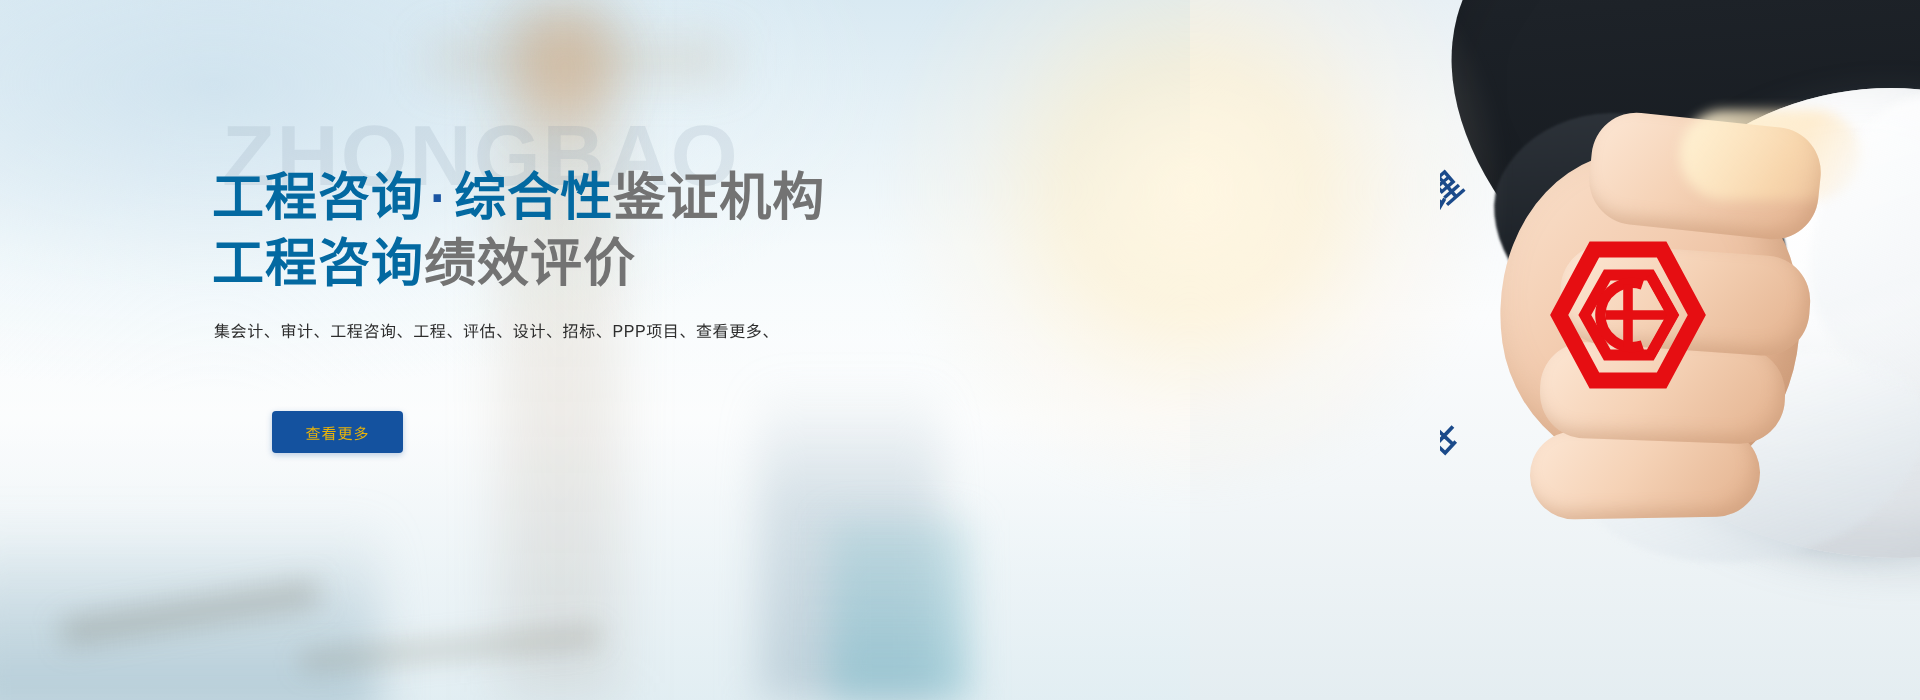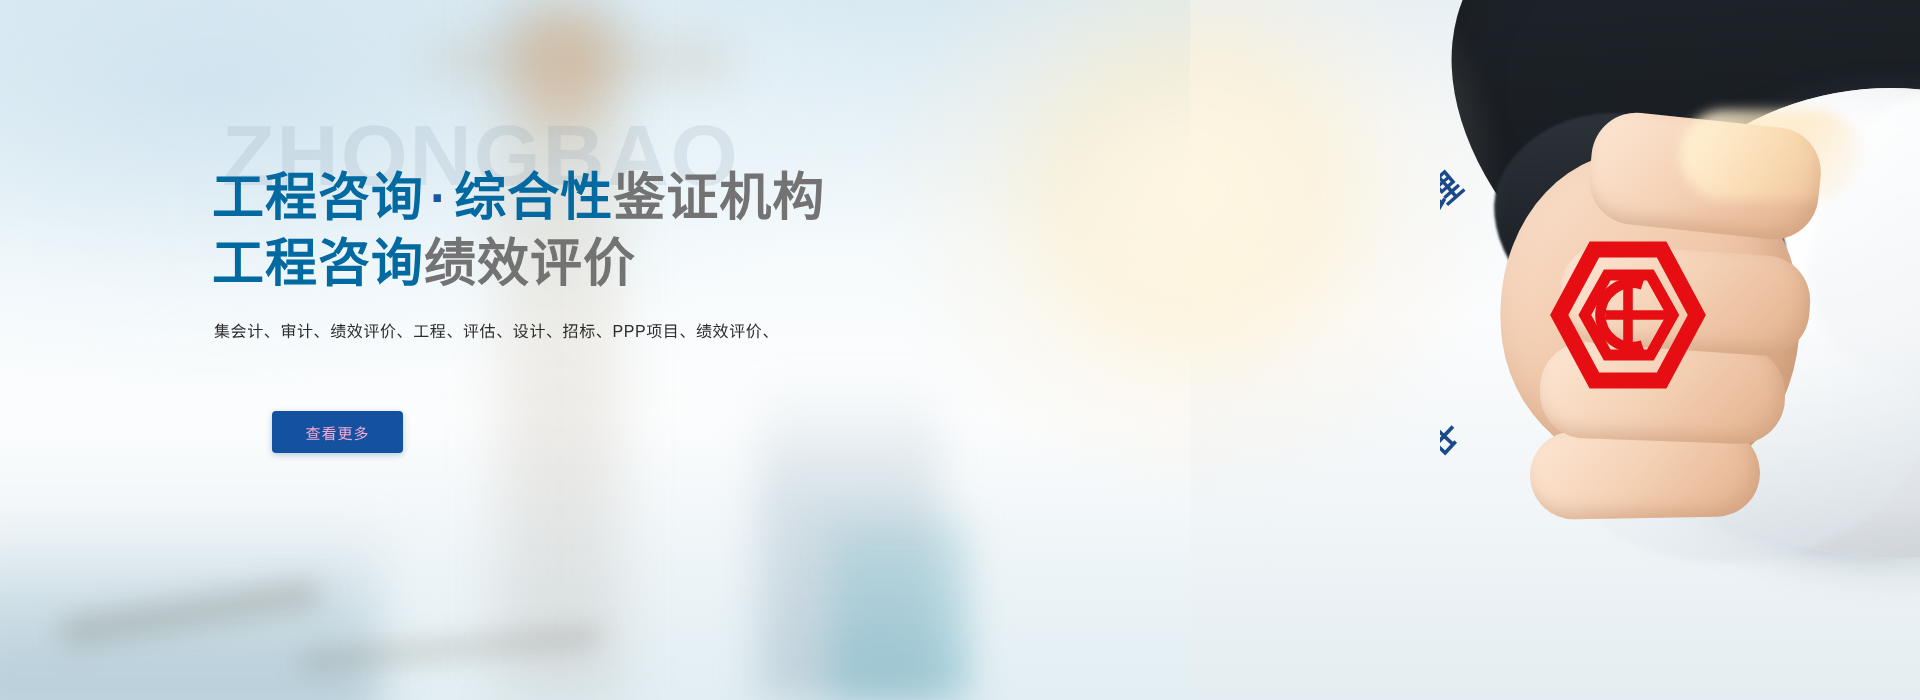--- a/index.html
+++ b/index.html
@@ -422,7 +422,7 @@
     </div>
 
     <div class="desc">
-      <div class="desc-line">集会计、审计、绩效评价、工程、评估、设计、招标、PPP项目、绩效评价、</div>
+      <div class="desc-line">集会计、审计、工程咨询、工程、评估、设计、招标、PPP项目、查看更多、</div>
     </div>
 
     <a class="cta" href="#">查看更多</a>

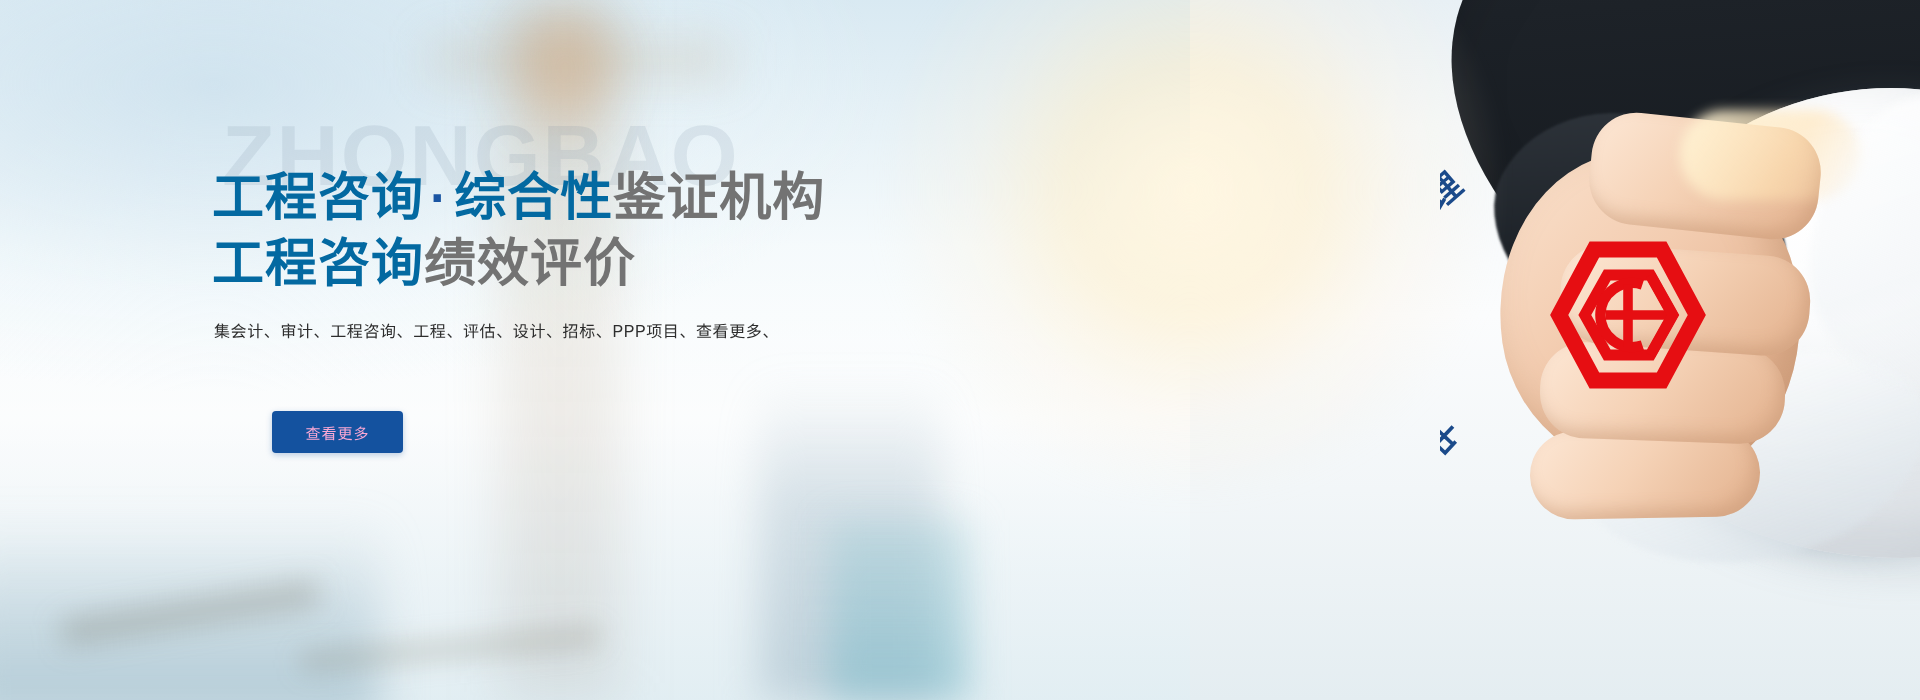--- a/index.html
+++ b/index.html
@@ -338,7 +338,7 @@
     width: 131px;
     height: 42px;
     background: #14529f;
-    color: #f9a8d4;
+    color: #eab308;
     font-size: 15px;
     letter-spacing: 1px;
     border: none;

